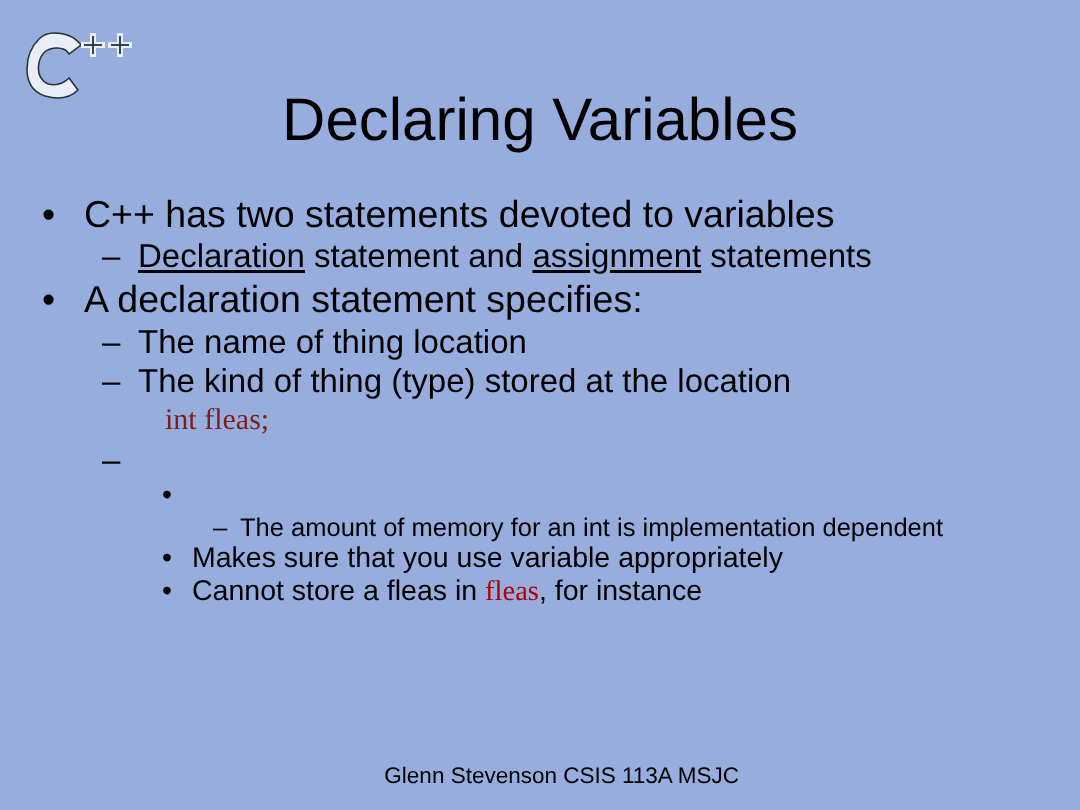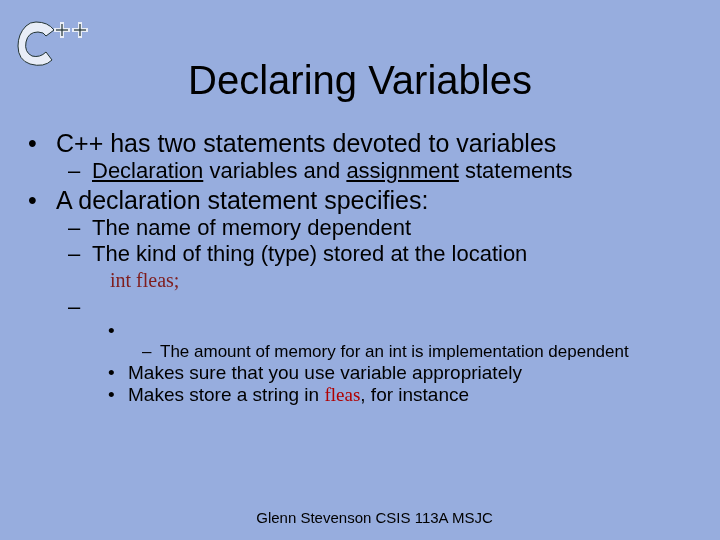--- a/index.html
+++ b/index.html
@@ -99,7 +99,7 @@
             <div class="row">
               <span class="bullet">–</span>
           <span>
-            <span class="underline">Declaration</span><span> variables and </span><span class="underline">assignment</span><span> statements</span>
+            <span class="underline">Declaration</span><span> statement and </span><span class="underline">assignment</span><span> statements</span>
           </span>
             </div>
           </li>

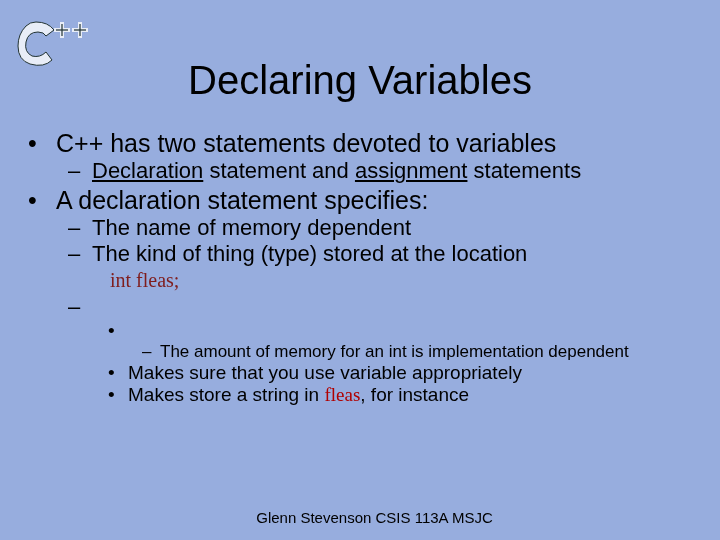--- a/index.html
+++ b/index.html
@@ -114,7 +114,7 @@
         <li>
             <div class="row">
               <span class="bullet">–</span>
-          <span>The name of memory dependent</span>
+          <span>The name of thing location</span>
             </div>
           </li>
         <li>

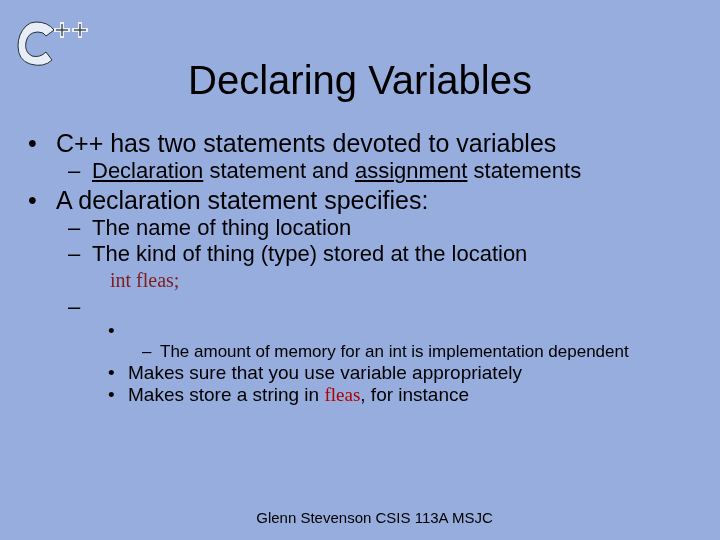--- a/index.html
+++ b/index.html
@@ -154,7 +154,7 @@
                 <div class="row">
                   <span class="bullet">•</span>
               <span>
-                <span>Makes store a string in </span><span class="kw">fleas</span><span>, for instance</span>
+                <span>Cannot store a fleas in </span><span class="kw">fleas</span><span>, for instance</span>
               </span>
                 </div>
               </li>

